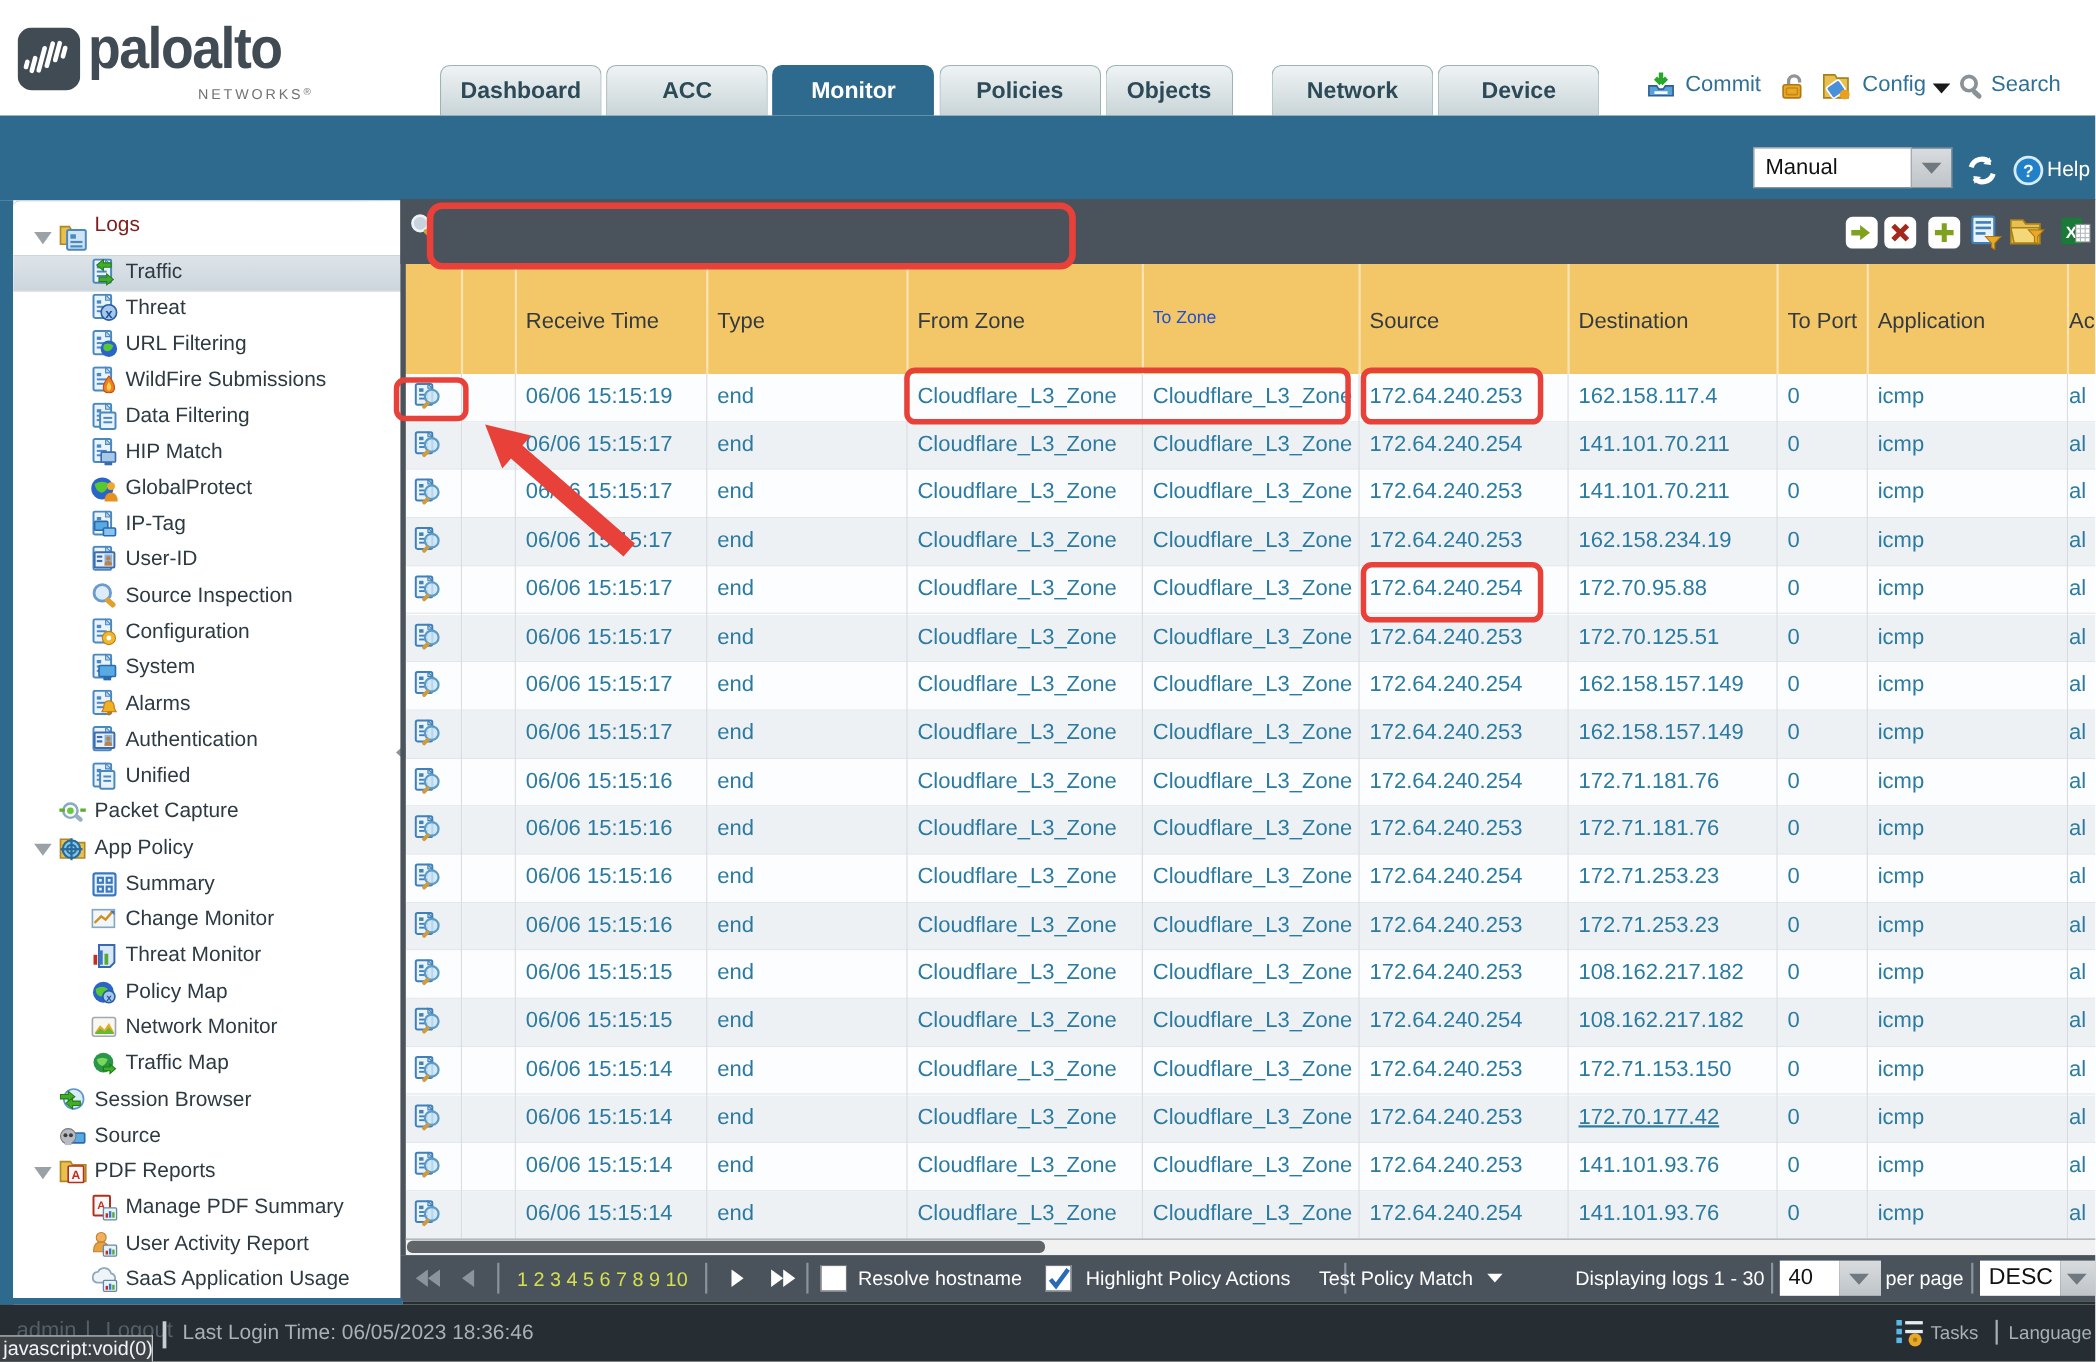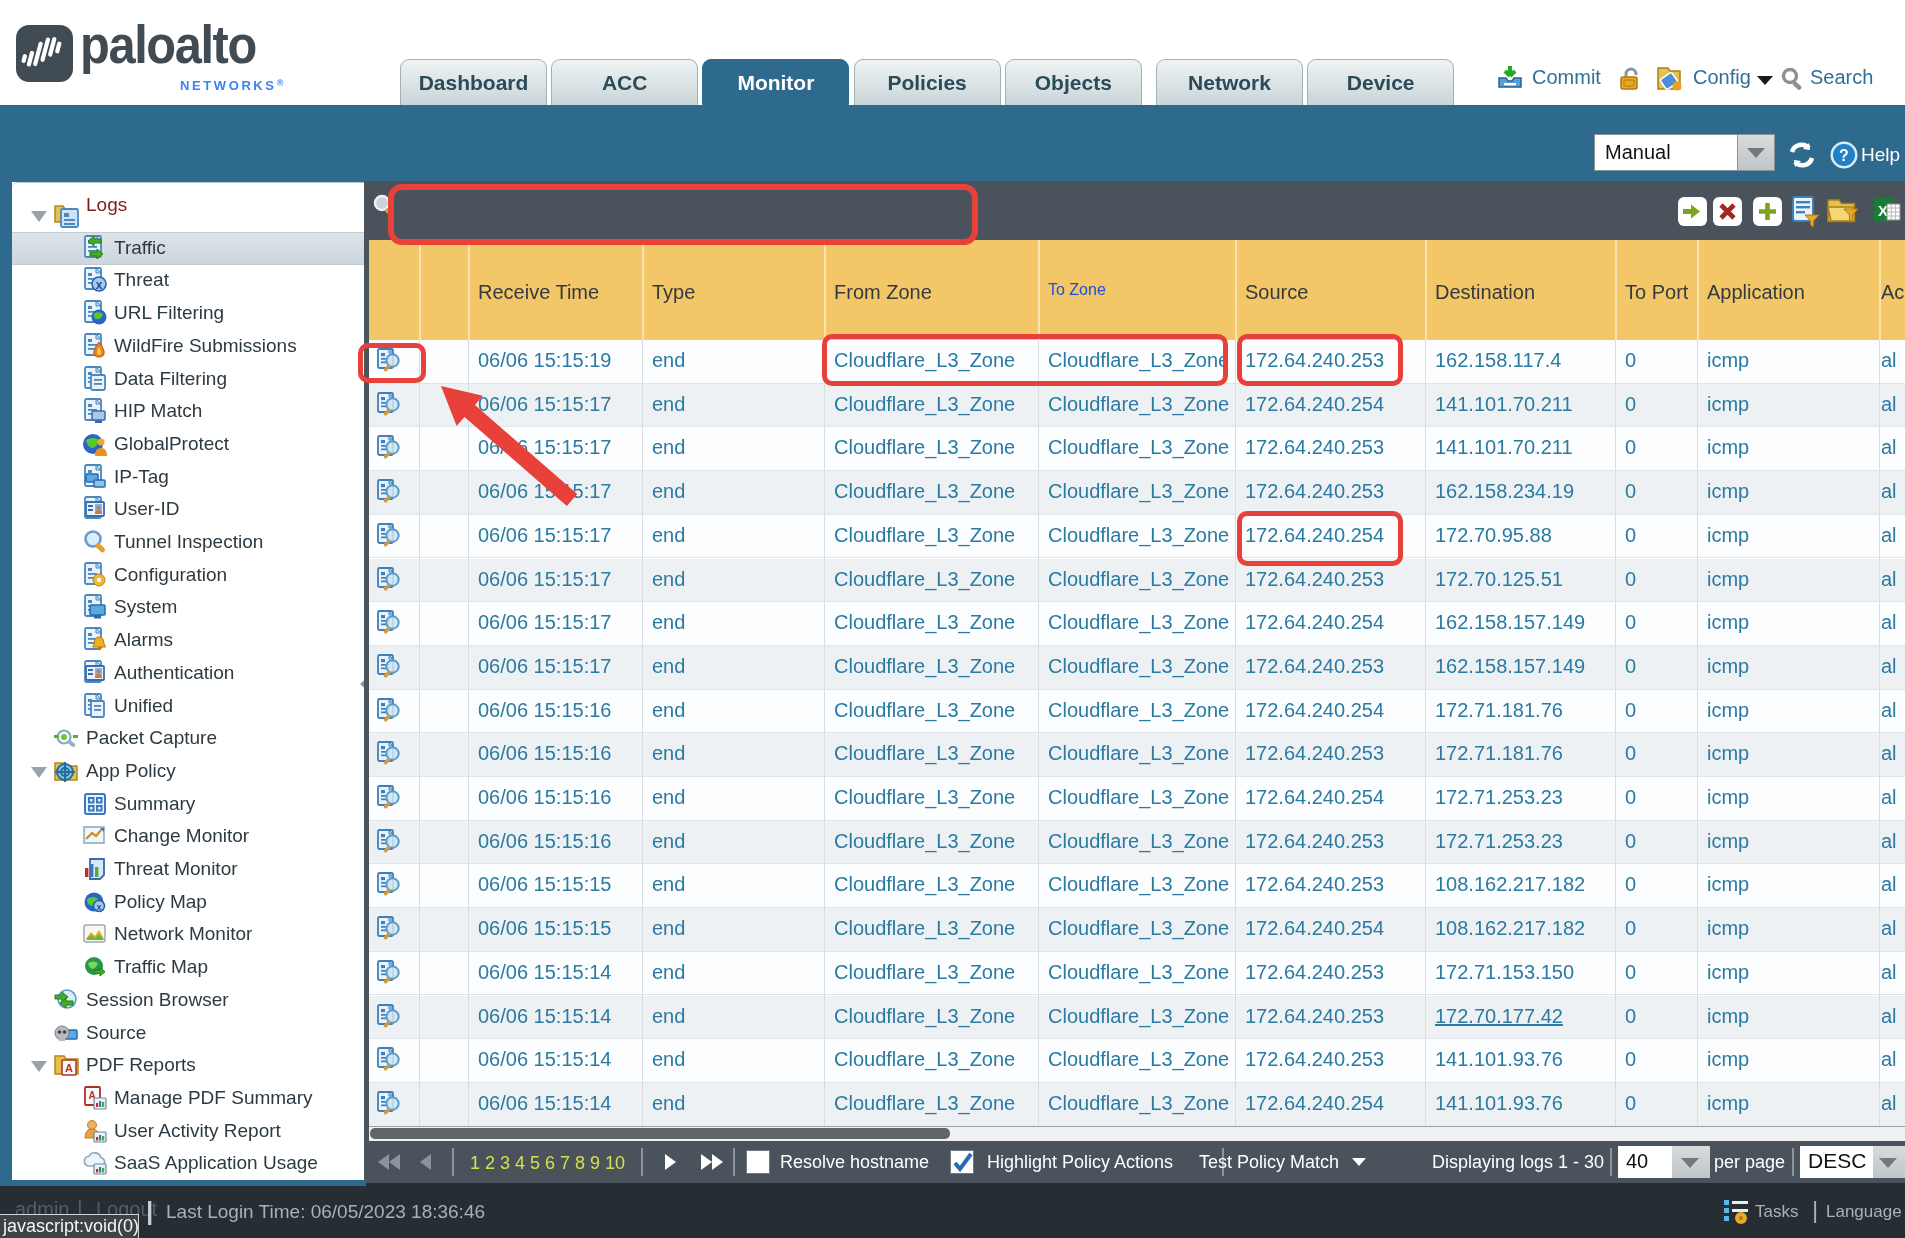--- a/index.html
+++ b/index.html
@@ -18,7 +18,7 @@
         </g>
       </svg></div>
 <div class="abs" style="left:80px;top:14px;width:220px;font-size:53px;font-weight:700;color:#414b54;letter-spacing:-1.5px;transform:scale(.92,1);transform-origin:0 0">paloalto</div>
-<div class="abs" style="left:180px;top:78px;font-size:13px;font-weight:700;color:#3b82f6;letter-spacing:2.6px">NETWORKS<span style="font-size:9px;vertical-align:4px">®</span></div>
+<div class="abs" style="left:180px;top:78px;font-size:13px;font-weight:400;color:#737373;letter-spacing:2.6px">NETWORKS<span style="font-size:9px;vertical-align:4px">®</span></div>
 <div class="abs" style="left:400.0px;top:59px;width:147px;height:46px;border-radius:9px 9px 0 0;background:linear-gradient(#eff3f4,#c9d5d8);color:#2c4a57;border:1px solid #9db3b8;border-bottom:none;font-size:21px;font-weight:700;text-align:center;line-height:46px">Dashboard</div>
 <div class="abs" style="left:551.2px;top:59px;width:147px;height:46px;border-radius:9px 9px 0 0;background:linear-gradient(#eff3f4,#c9d5d8);color:#2c4a57;border:1px solid #9db3b8;border-bottom:none;font-size:21px;font-weight:700;text-align:center;line-height:46px">ACC</div>
 <div class="abs" style="left:702.4px;top:59px;width:147px;height:46px;border-radius:9px 9px 0 0;background:#2e6a8d;color:#fff;border:1px solid #2e6a8d;font-size:21px;font-weight:700;text-align:center;line-height:46px">Monitor</div>

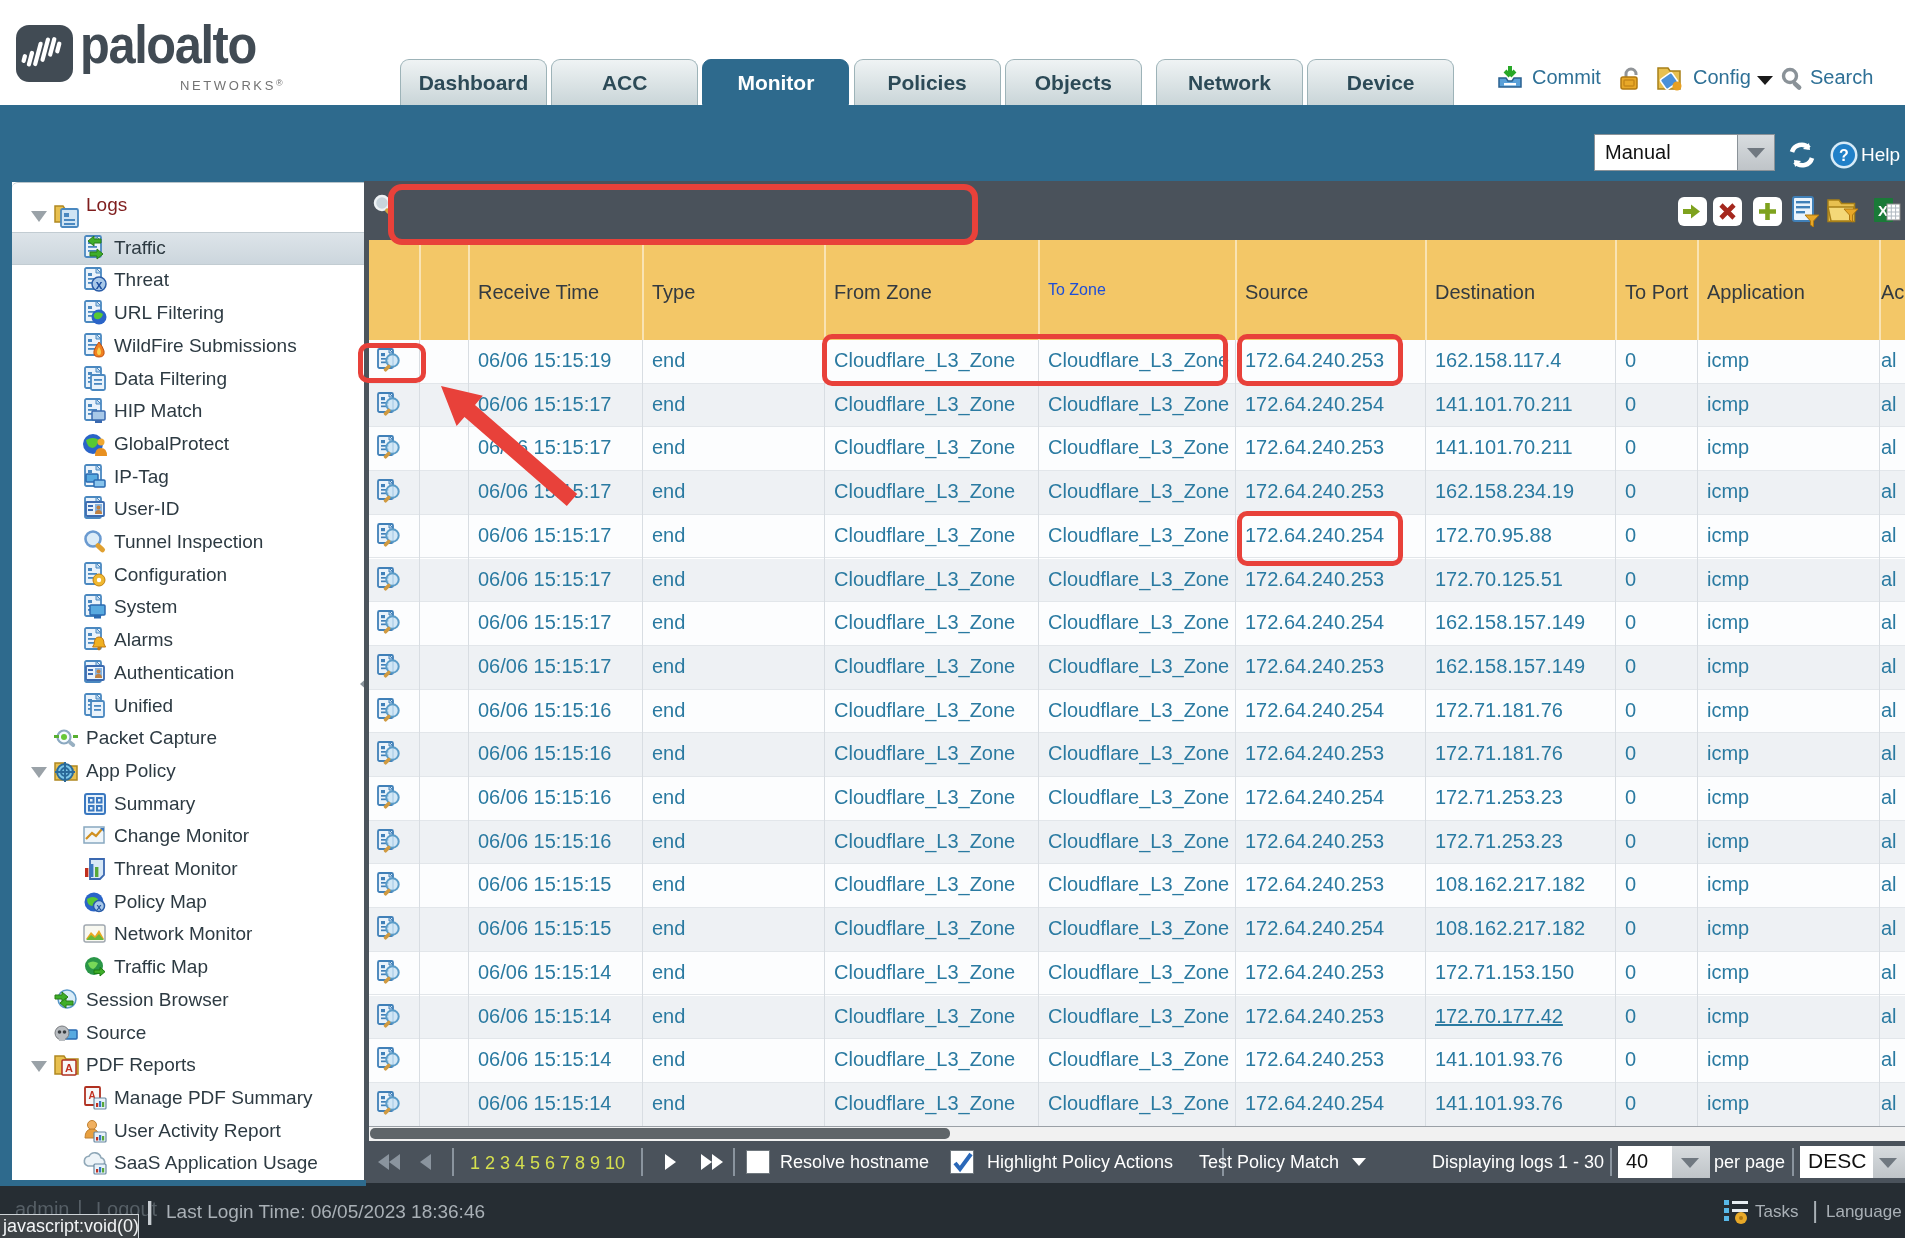--- a/index.html
+++ b/index.html
@@ -23,7 +23,7 @@
 <div class="abs" style="left:551.2px;top:59px;width:147px;height:46px;border-radius:9px 9px 0 0;background:linear-gradient(#eff3f4,#c9d5d8);color:#2c4a57;border:1px solid #9db3b8;border-bottom:none;font-size:21px;font-weight:700;text-align:center;line-height:46px">ACC</div>
 <div class="abs" style="left:702.4px;top:59px;width:147px;height:46px;border-radius:9px 9px 0 0;background:#2e6a8d;color:#fff;border:1px solid #2e6a8d;font-size:21px;font-weight:700;text-align:center;line-height:46px">Monitor</div>
 <div class="abs" style="left:853.6px;top:59px;width:147px;height:46px;border-radius:9px 9px 0 0;background:linear-gradient(#eff3f4,#c9d5d8);color:#2c4a57;border:1px solid #9db3b8;border-bottom:none;font-size:21px;font-weight:700;text-align:center;line-height:46px">Policies</div>
-<div class="abs" style="left:1004.8px;top:59px;width:137px;height:46px;border-radius:9px 9px 0 0;background:linear-gradient(#eff3f4,#c9d5d8);color:#2c4a57;border:1px solid #9db3b8;border-bottom:none;font-size:21px;font-weight:700;text-align:center;line-height:46px">Objects</div>
+<div class="abs" style="left:1004.8px;top:59px;width:116px;height:46px;border-radius:9px 9px 0 0;background:linear-gradient(#eff3f4,#c9d5d8);color:#2c4a57;border:1px solid #9db3b8;border-bottom:none;font-size:21px;font-weight:700;text-align:center;line-height:46px">Objects</div>
 <div class="abs" style="left:1156.0px;top:59px;width:147px;height:46px;border-radius:9px 9px 0 0;background:linear-gradient(#eff3f4,#c9d5d8);color:#2c4a57;border:1px solid #9db3b8;border-bottom:none;font-size:21px;font-weight:700;text-align:center;line-height:46px">Network</div>
 <div class="abs" style="left:1307.2px;top:59px;width:147px;height:46px;border-radius:9px 9px 0 0;background:linear-gradient(#eff3f4,#c9d5d8);color:#2c4a57;border:1px solid #9db3b8;border-bottom:none;font-size:21px;font-weight:700;text-align:center;line-height:46px">Device</div>
 <div class="abs" style="left:1496px;top:62px;width:410px;height:34px;font-size:20px;color:#2e7096">

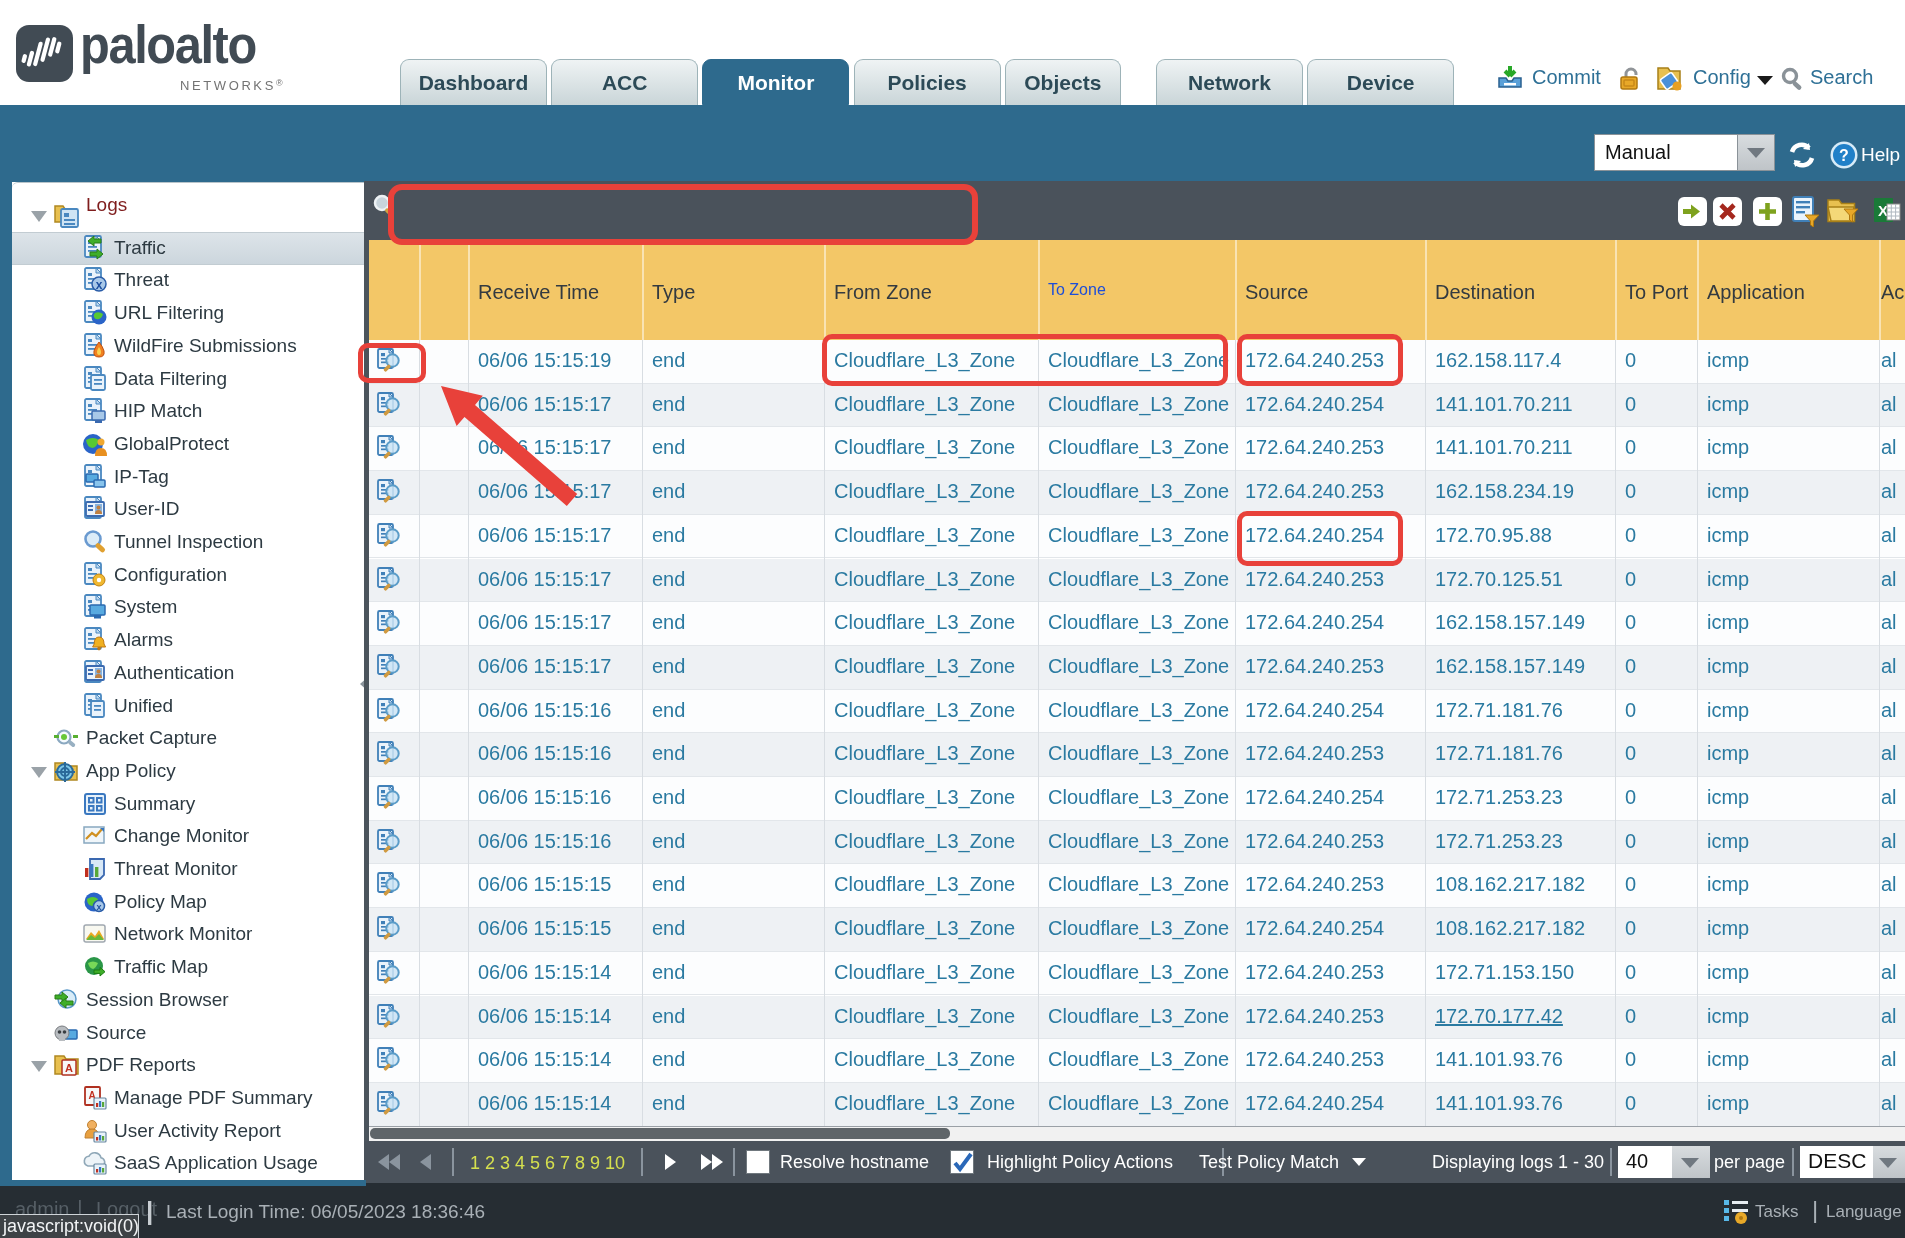--- a/index.html
+++ b/index.html
@@ -175,7 +175,7 @@
           <circle cx="11" cy="10" r="7.5" fill="#dcecf8" stroke="#6a9ad0" stroke-width="2.6"></circle>
           <rect x="14" y="14" width="11" height="5" rx="2.4" transform="rotate(42 16 16)" fill="#e0a030"></rect>
         </svg></div>
-<div class="abs" style="left:102px;top:348.0px;font-size:19px;color:#2d3a42;white-space:nowrap">Tunnel Inspection</div>
+<div class="abs" style="left:102px;top:348.0px;font-size:19px;color:#2d3a42;white-space:nowrap">Source Inspection</div>
 <div class="abs" style="left:70px;top:378.7px"><svg width="26" height="26" viewBox="0 0 26 26">
           <rect x="3" y="1" width="16" height="21" rx="1.5" fill="#eaf3fb" stroke="#4a88c0" stroke-width="1.8"></rect>
           <path d="M14 1 L19 6 L14 6 Z" fill="#bcd8ef" stroke="#4a88c0" stroke-width="1"></path>

